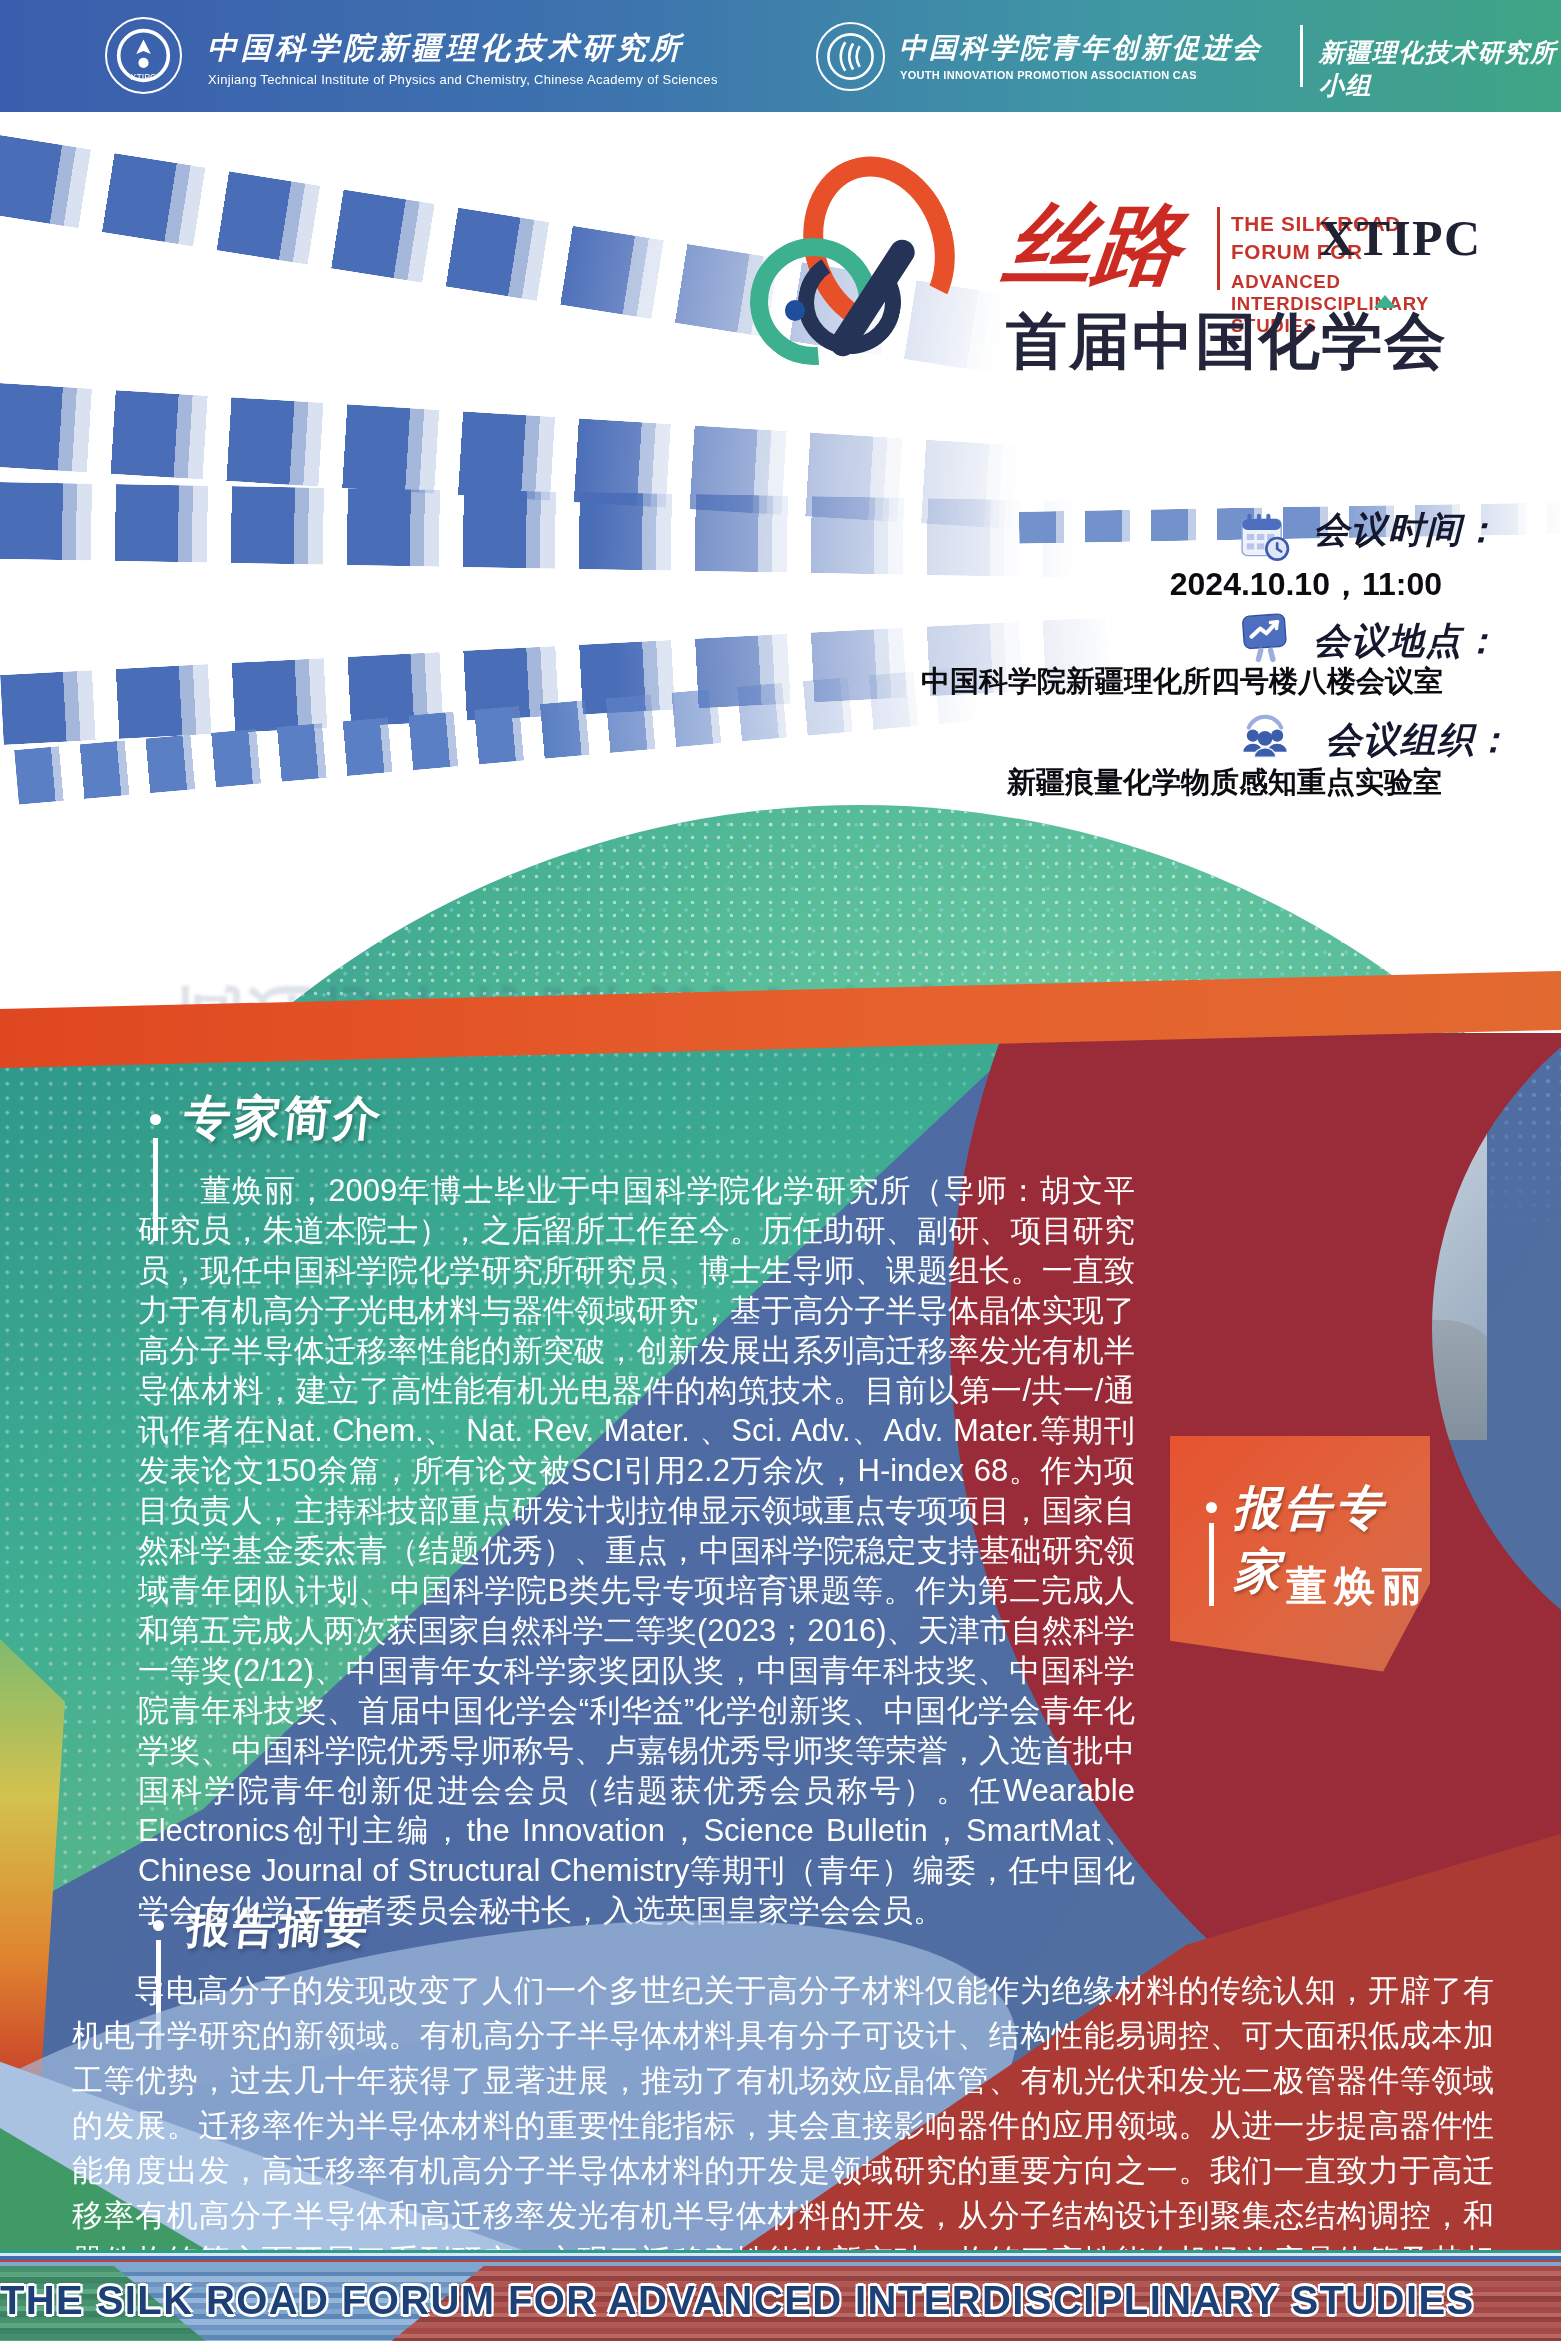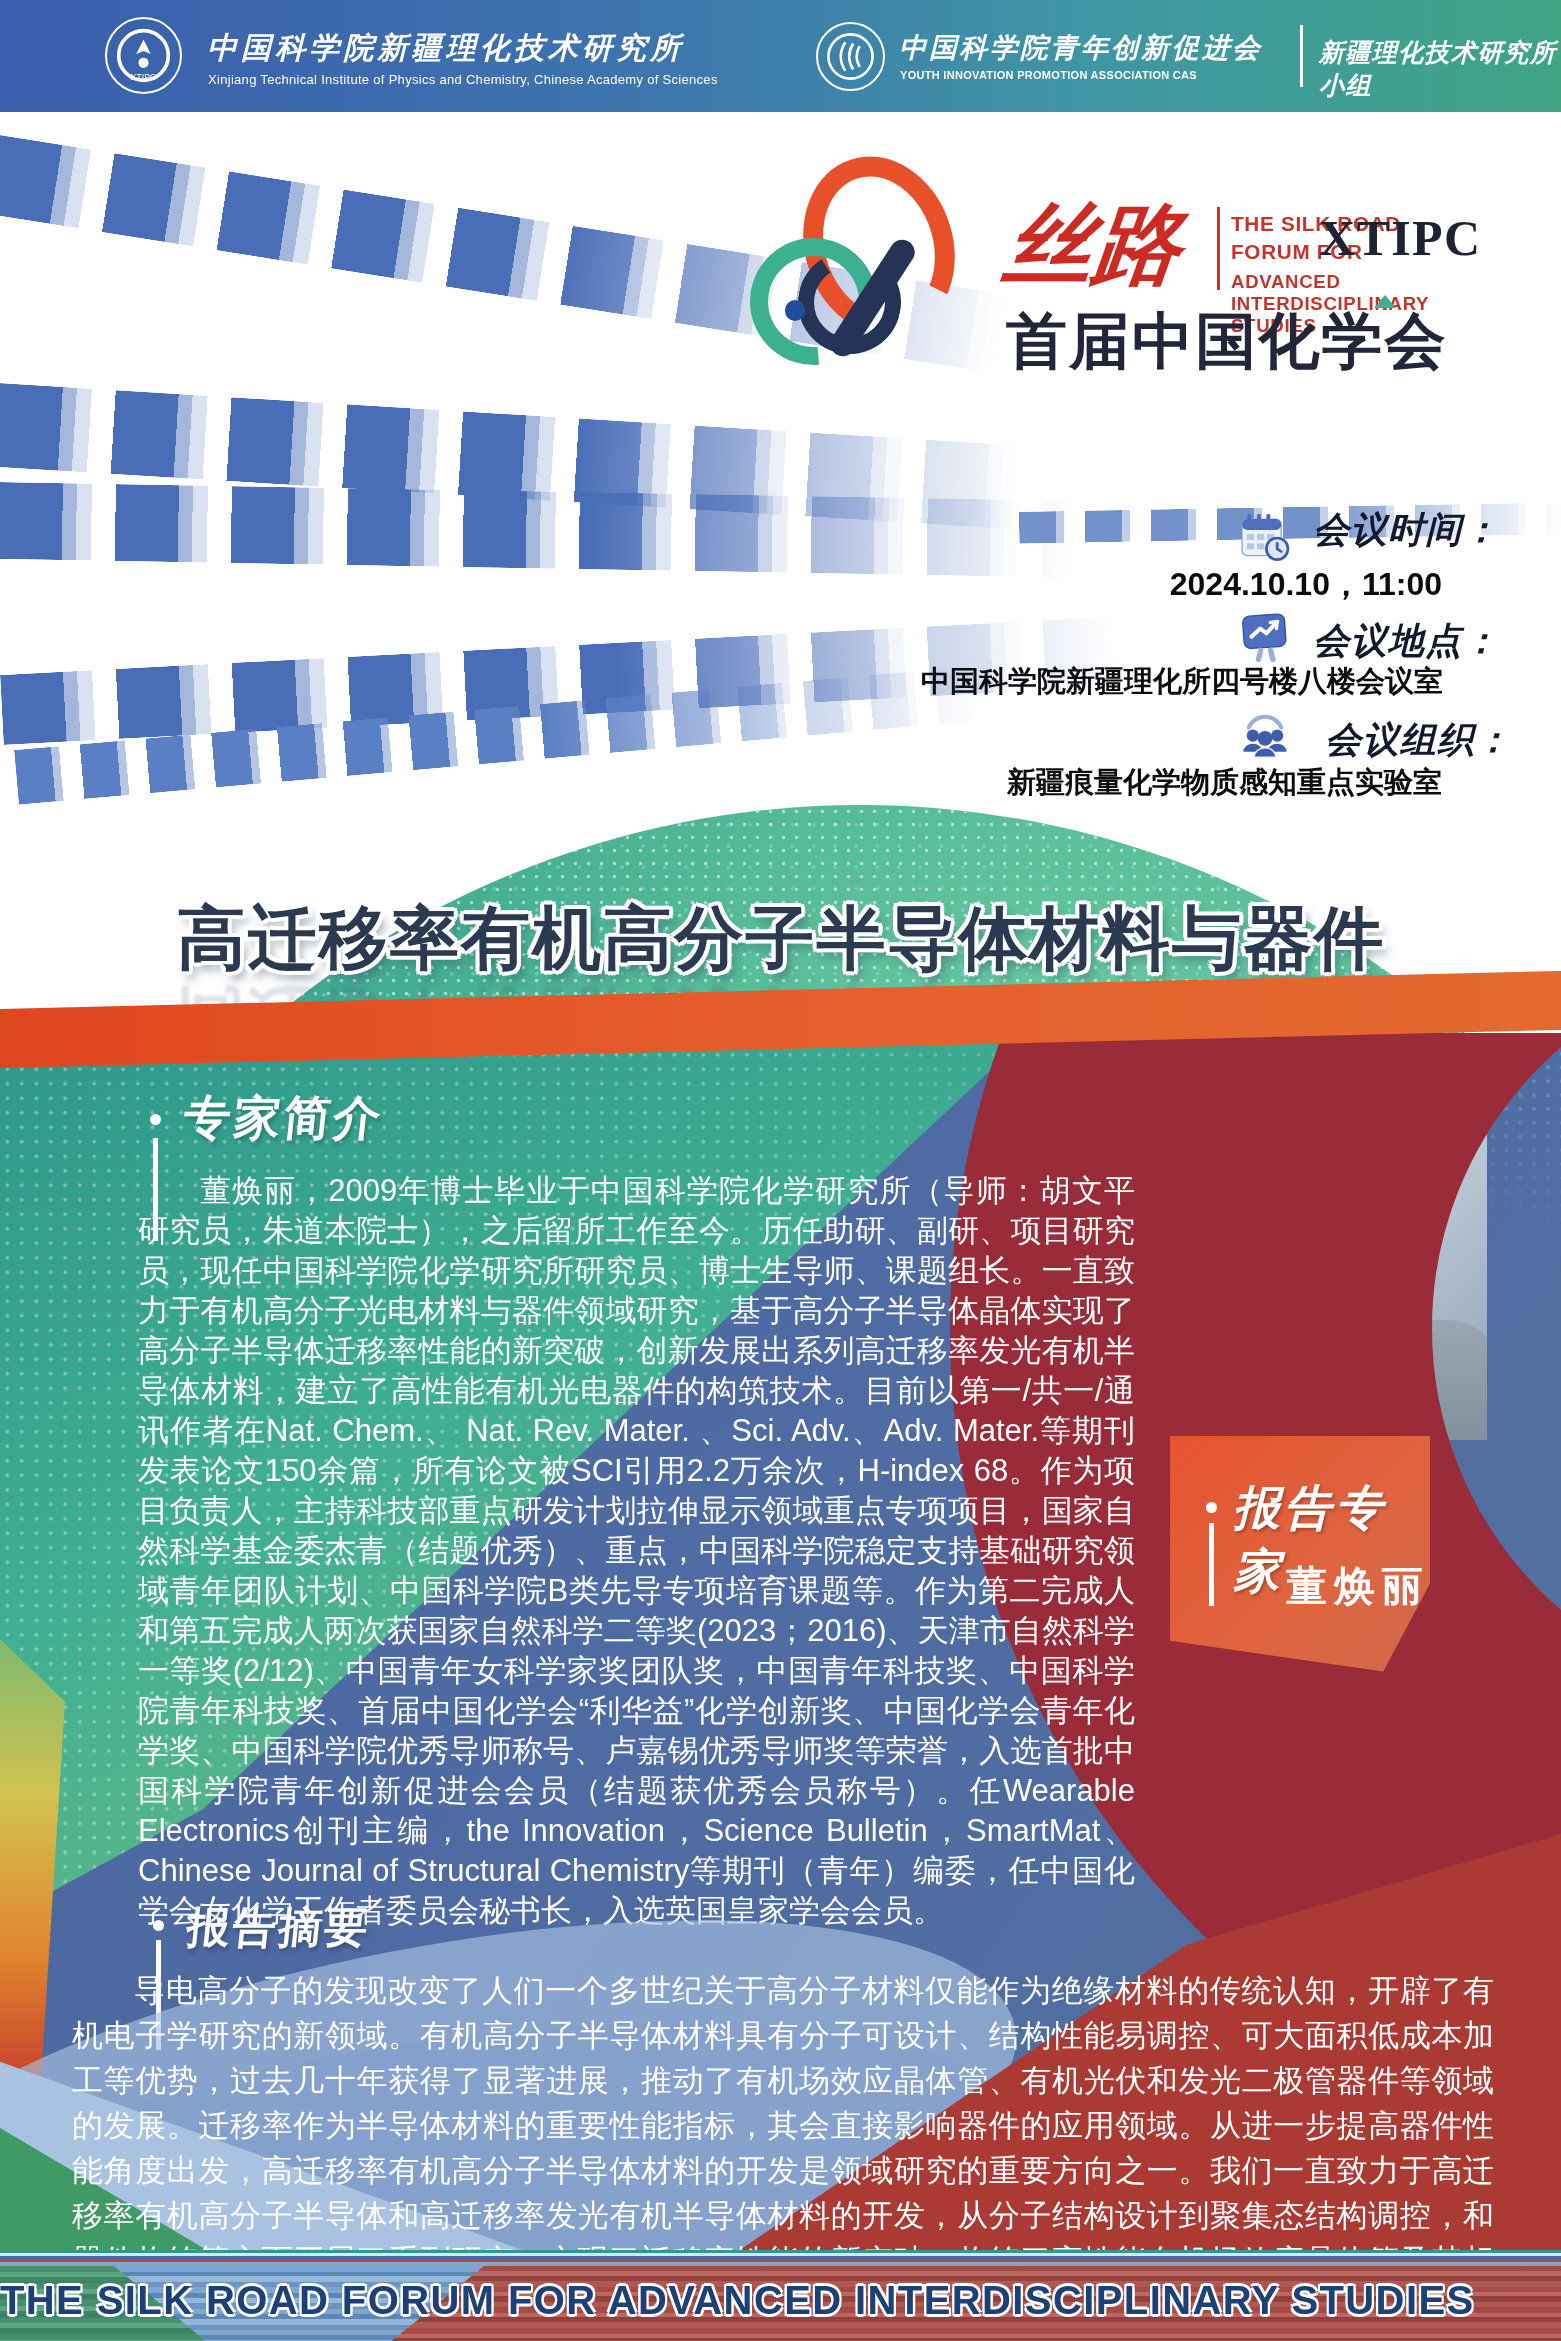--- a/index.html
+++ b/index.html
@@ -225,7 +225,6 @@
   </div>
 
   <div class="abs title-reflect" style="z-index:3;">高迁移率有机高分子半导体材料与器件</div>
-  <div class="abs main-title" style="z-index:4;">高迁移率有机高分子半导体材料与器件</div>
 
   <div class="abs band-sliver"></div>
   <div class="abs band"></div>

